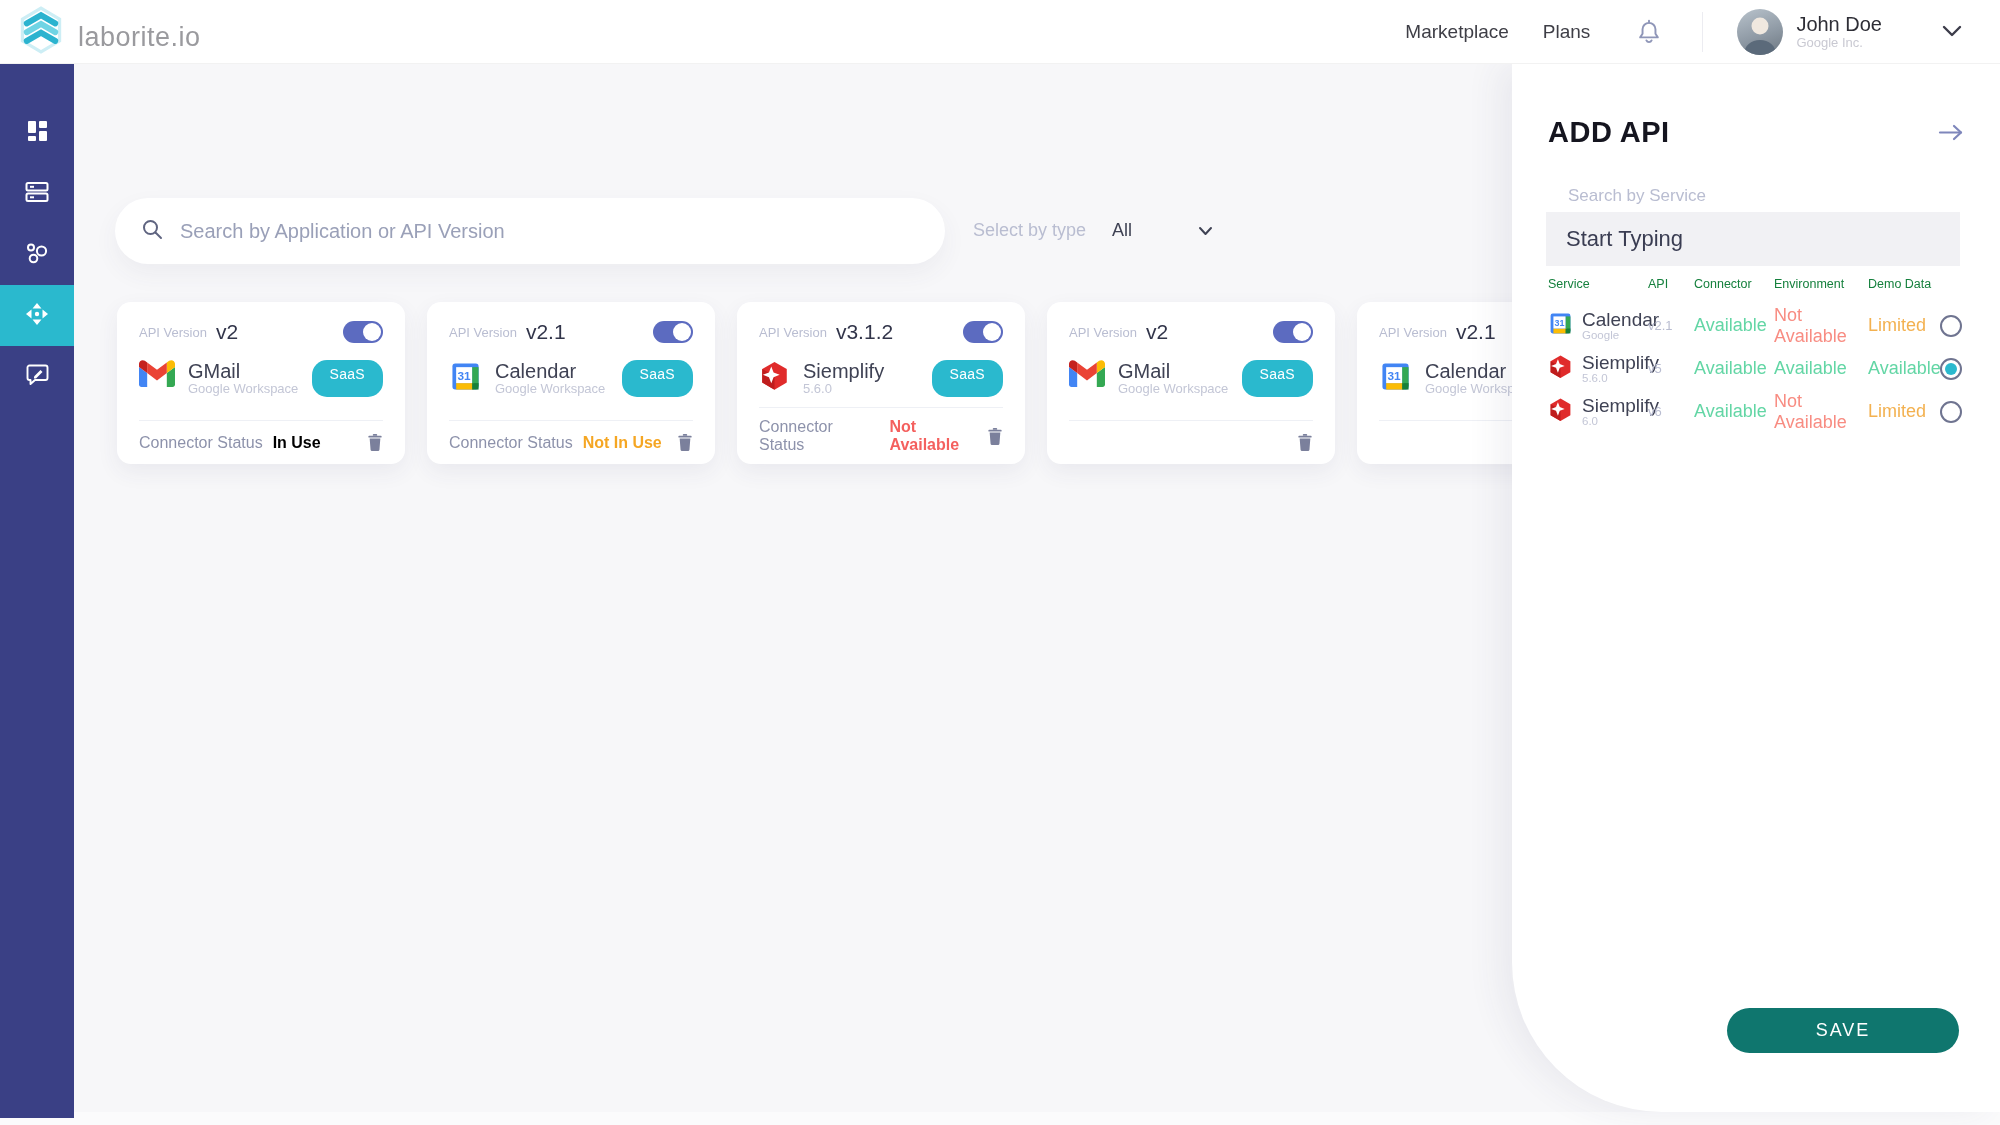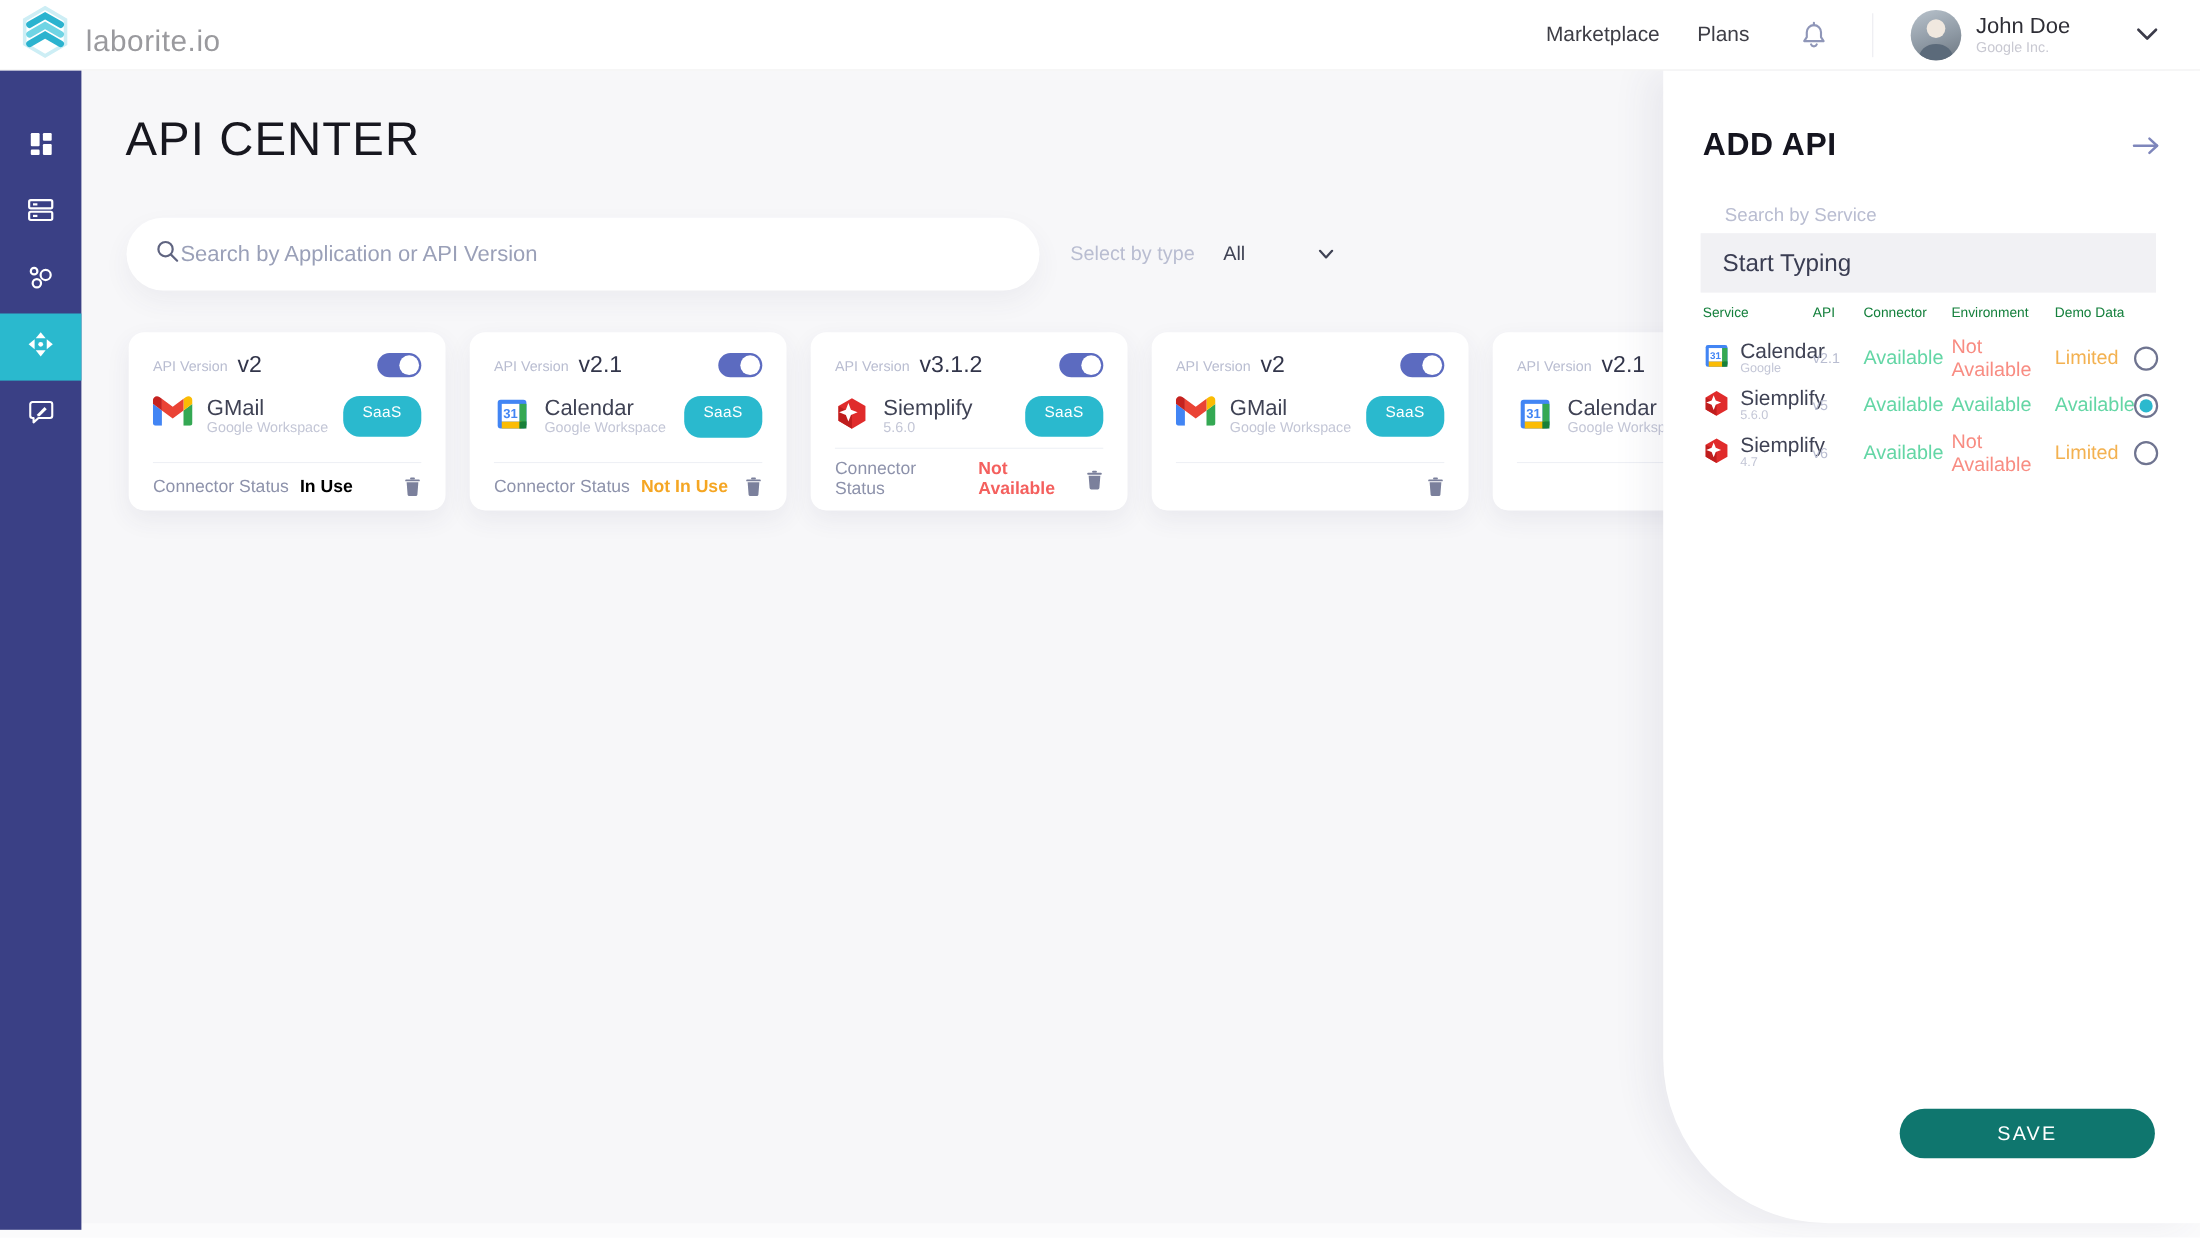--- a/index.html
+++ b/index.html
@@ -205,7 +205,6 @@
     </div>
   </div>
 
-  <div class="page-title">API CENTER</div>
 
   <div class="search-pill">
     <span>

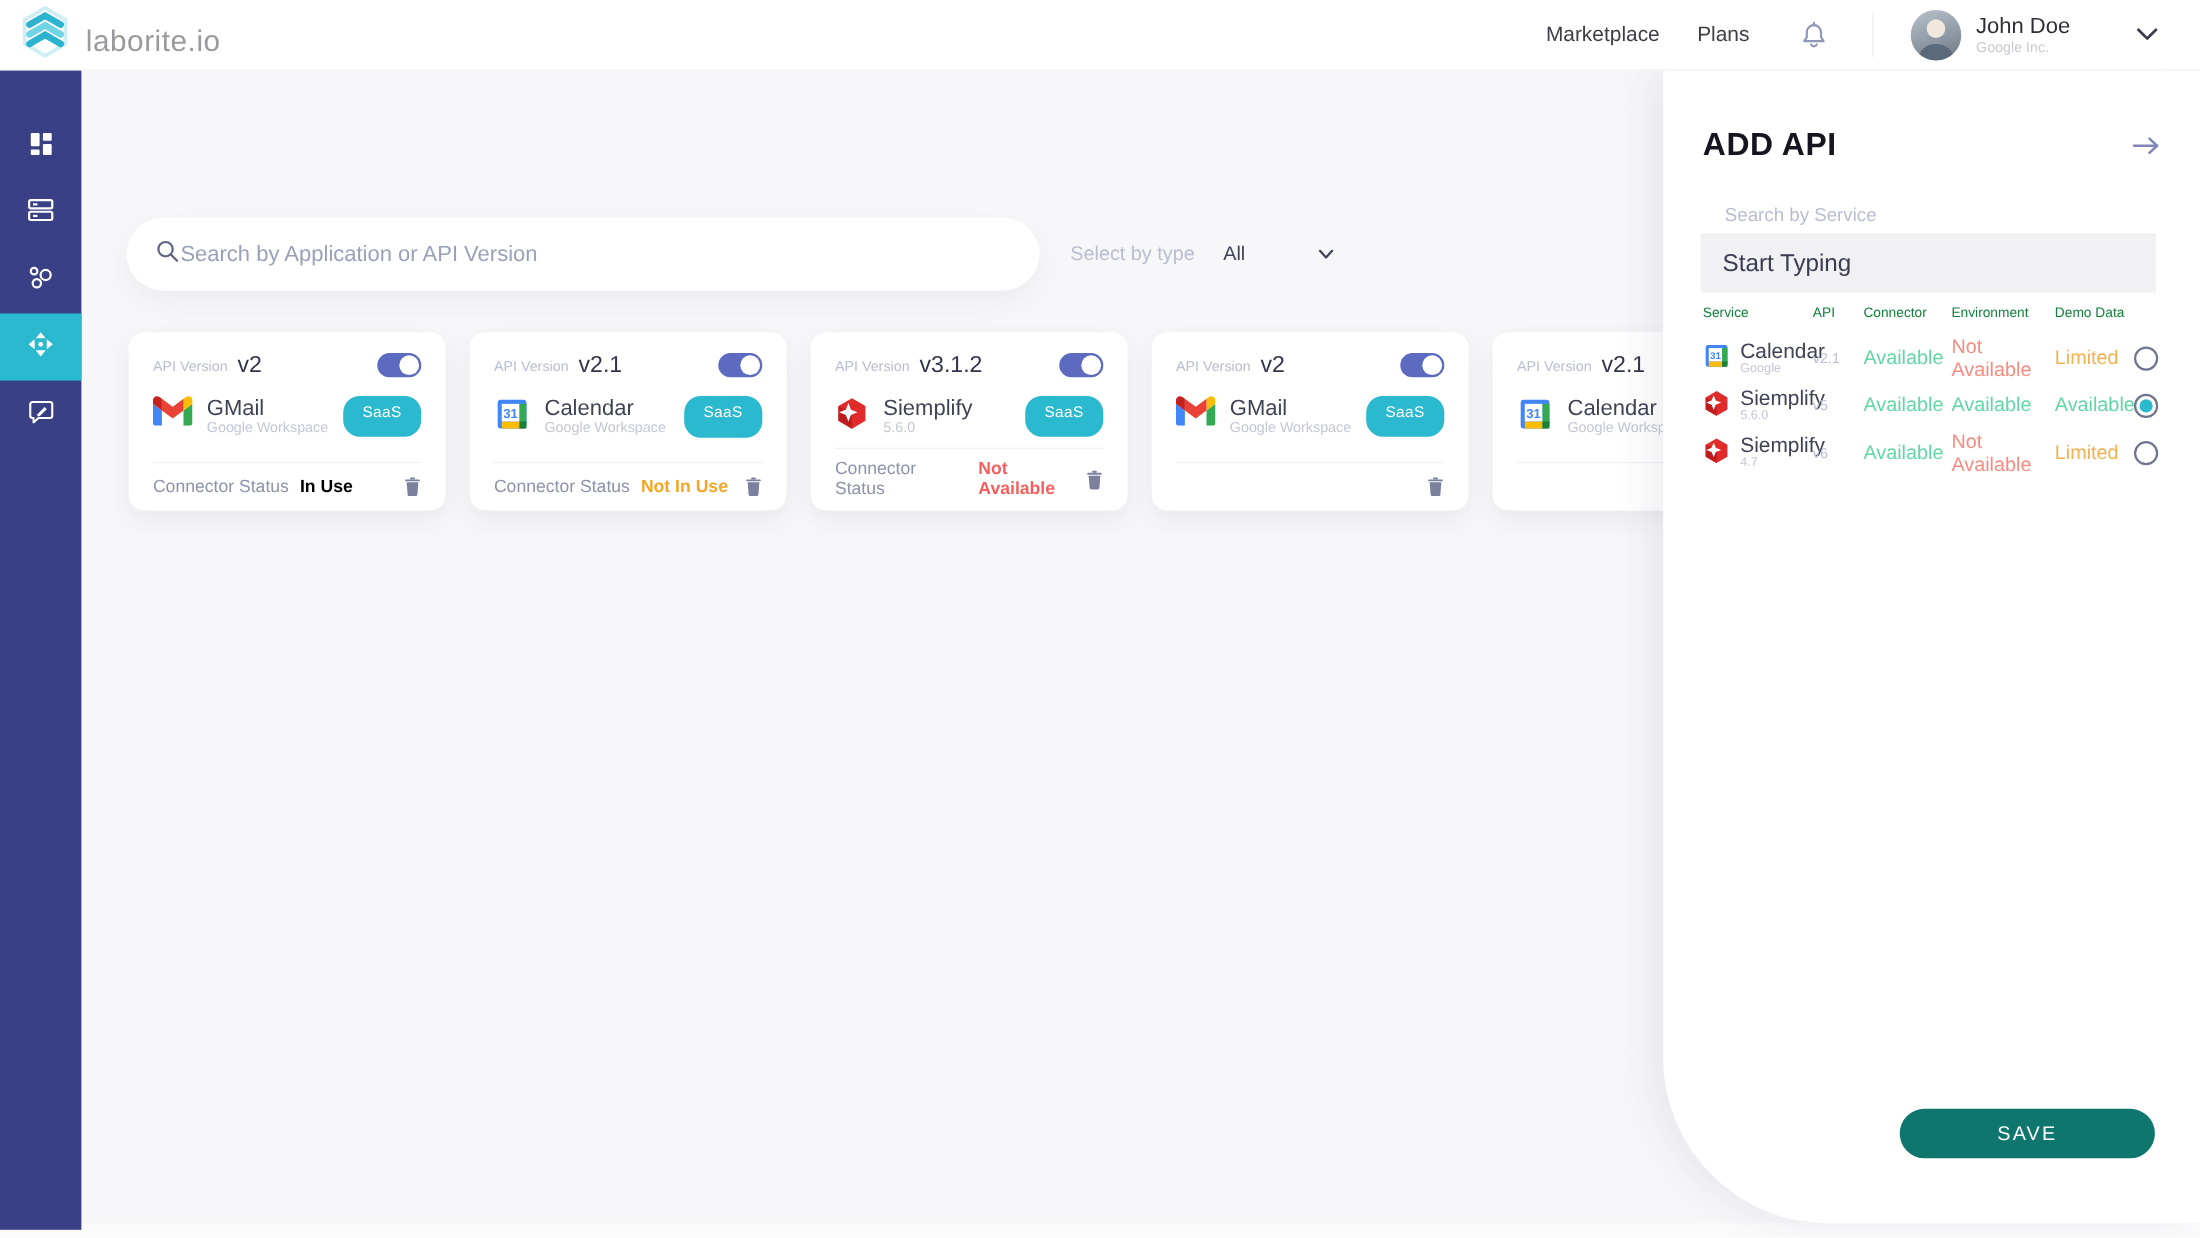--- a/index.html
+++ b/index.html
@@ -39,7 +39,7 @@
   .search-pill { position:absolute; left:115px; top:198px; width:830px; height:66px; background:#fff;
                  border-radius:33px; z-index:5; display:flex; align-items:center; padding:0 26px;
                  box-shadow:0 10px 24px rgba(60,60,110,.06); }
-  .search-pill input { border:none; outline:none; flex:1; font-size:20px; color:#3f4254;
+  .search-pill input { border:none; outline:none; flex:1; margin-left:16px; font-size:20px; color:#3f4254;
                        font-family:inherit; background:transparent; }
   .search-pill input::placeholder { color:#9aa0b8; }
 

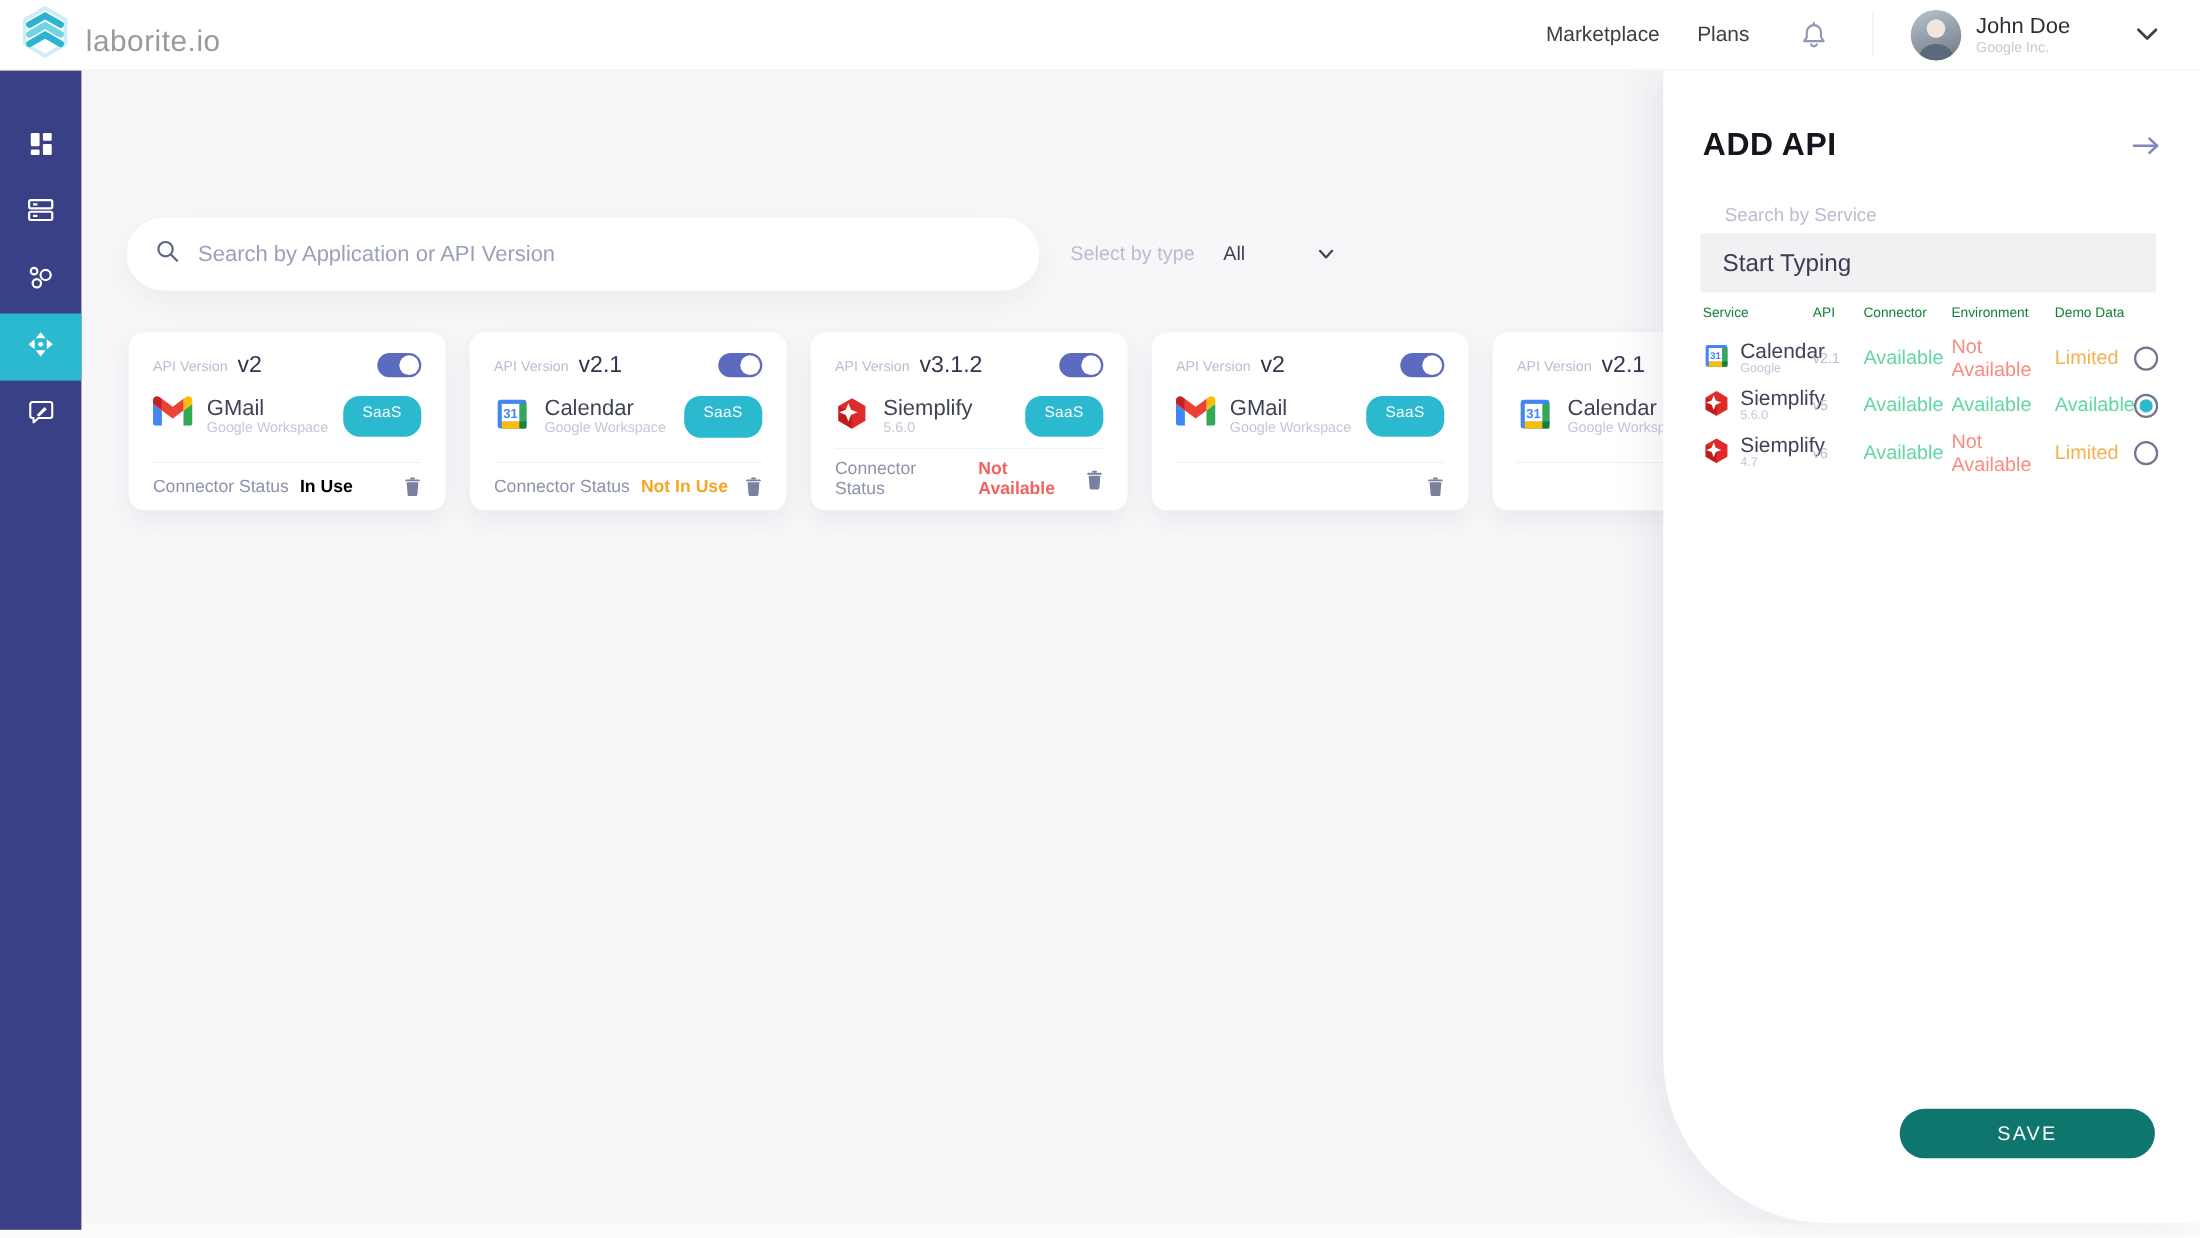--- a/index.html
+++ b/index.html
@@ -491,7 +491,7 @@
           </span>
           <span class="svc-meta">
             <div class="svc-name">Siemplify</div>
-            <div class="svc-sub">4.7</div>
+            <div class="svc-sub">6.0</div>
           </span>
         </span>
         <span class="svc-api">v6</span>

